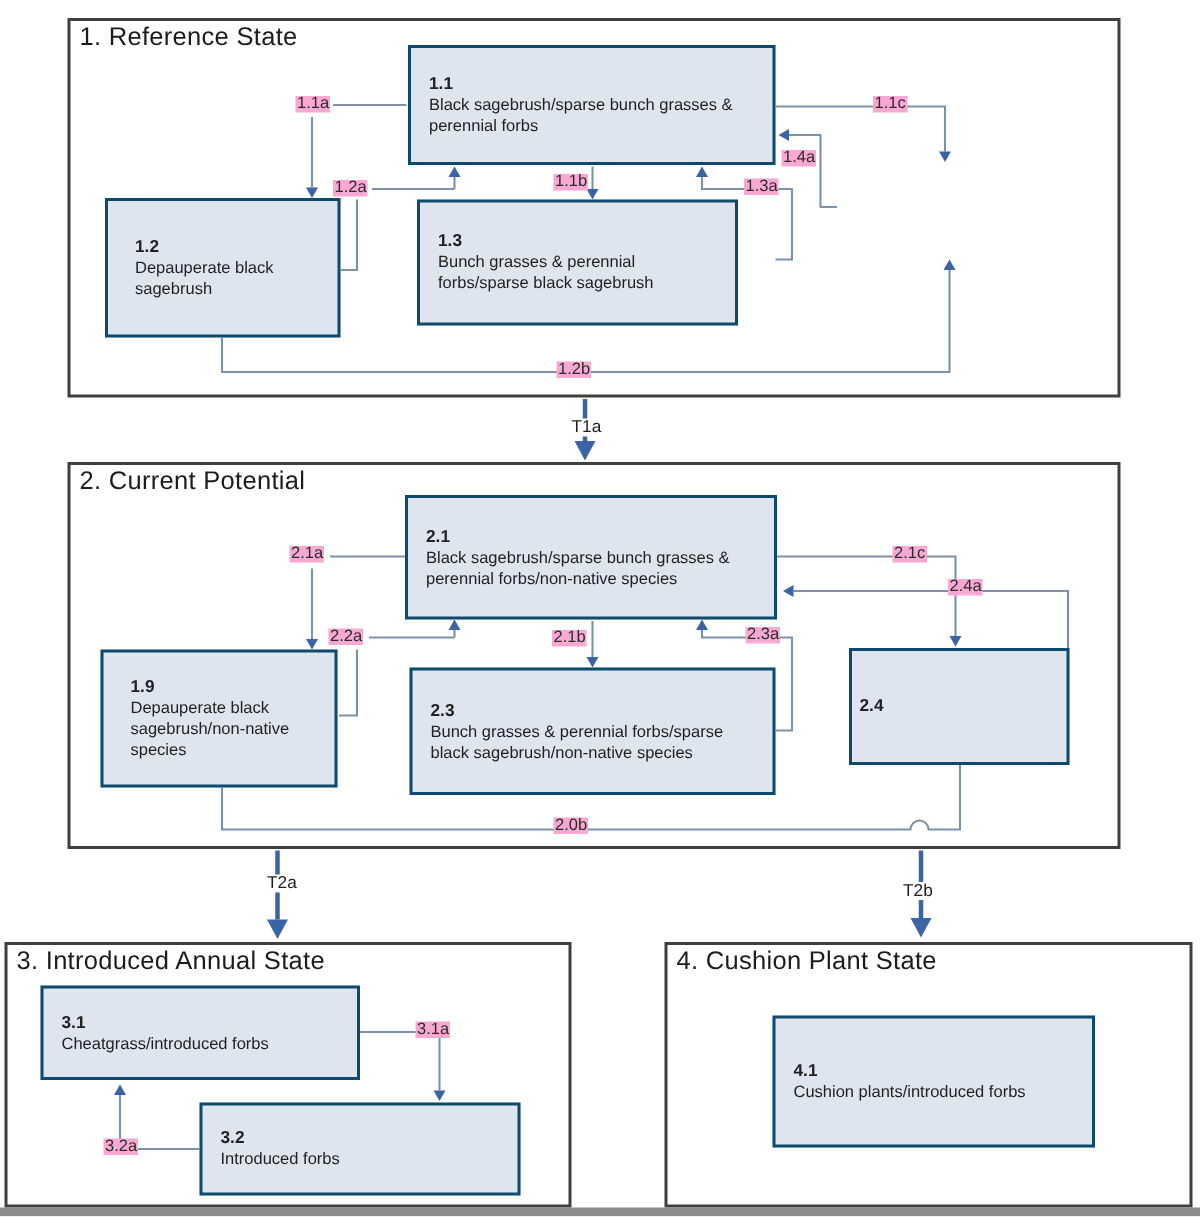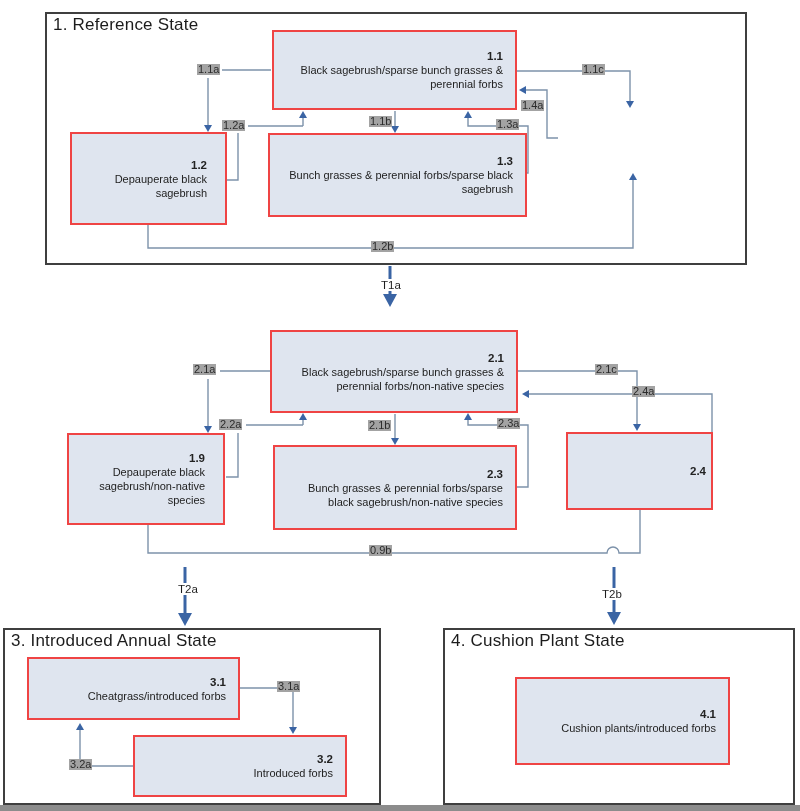--- a/index.html
+++ b/index.html
@@ -9,9 +9,9 @@
   .state-title{position:absolute;top:1px;left:6px;font-size:17px;color:#1c1c1c;
                font-weight:400;white-space:nowrap;letter-spacing:.2px;}
   .wires{position:absolute;left:0;top:0;z-index:2;}
-  .node{position:absolute;z-index:3;background:#dfe5ef;border:2px solid #ef4444;
+  .node{position:absolute;z-index:3;background:#dfe5ef;border:2px solid #0c4a6e;
         box-sizing:border-box;display:flex;flex-direction:column;justify-content:center;
-        text-align:right;padding:3px 12px;color:#222;}
+        text-align:left;padding:3px 12px;color:#222;}
   .node.narrow{padding:3px 18px;}
   .node .num{font-size:11.5px;font-weight:700;line-height:14px;}
   .node .desc{font-size:11px;line-height:14px;}

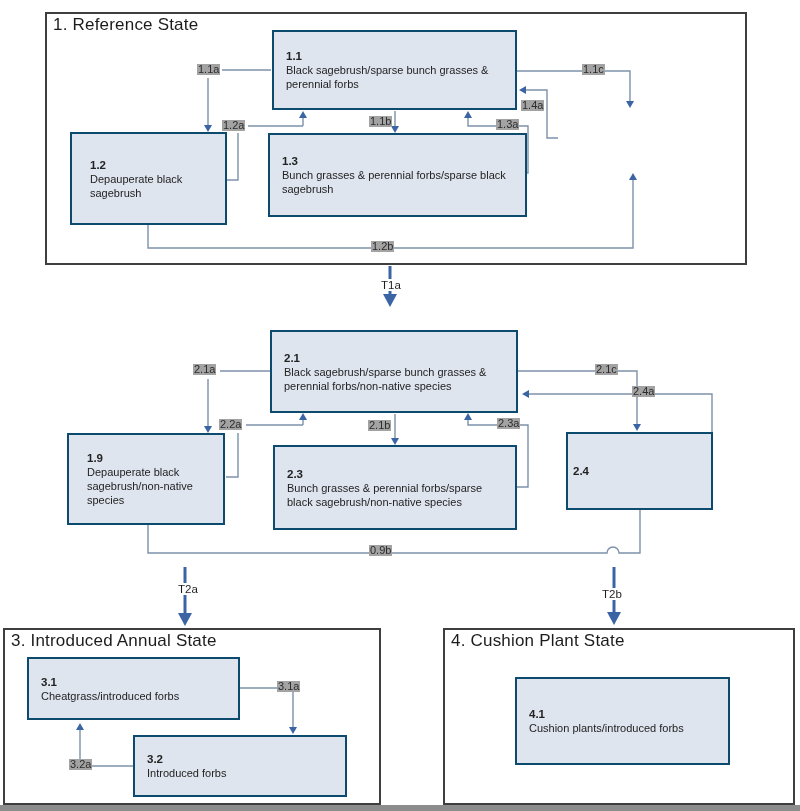--- a/index.html
+++ b/index.html
@@ -16,7 +16,7 @@
   .node .num{font-size:11.5px;font-weight:700;line-height:14px;}
   .node .desc{font-size:11px;line-height:14px;}
   .wire-label{position:absolute;z-index:4;font-size:11px;line-height:11px;color:#2b2b2b;
-              background:#a3a3a3;padding:0 1px;white-space:nowrap;}
+              background:#f9a8d4;padding:0 1px;white-space:nowrap;}
   .t-label{position:absolute;z-index:4;font-size:11.5px;line-height:12px;color:#1e1e1e;
            background:#fff;padding:0 1px;white-space:nowrap;}
   .wire{fill:none;stroke:#7d92aa;stroke-width:1.4;}

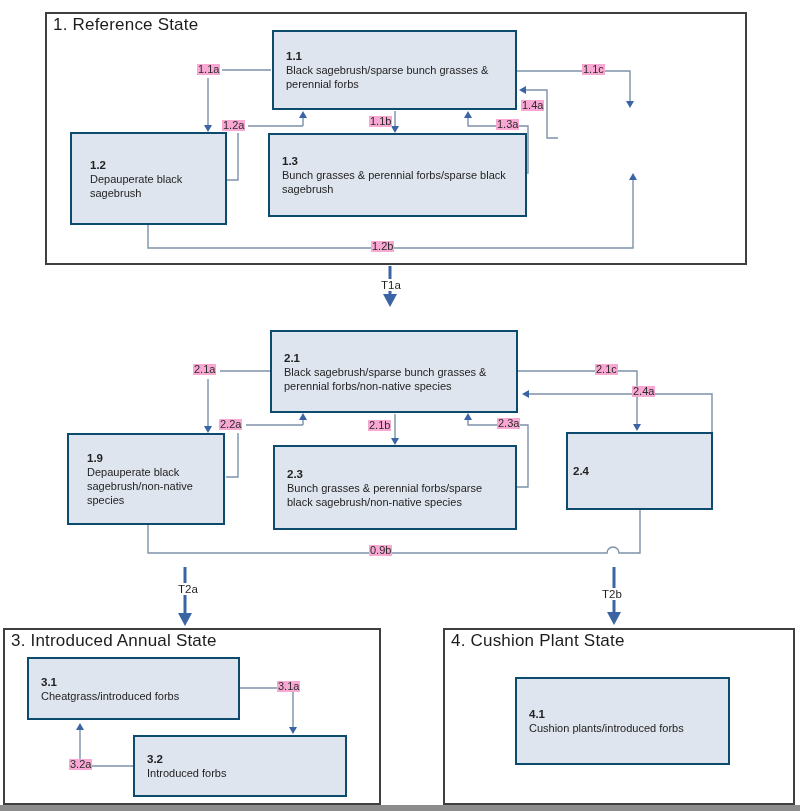--- a/index.html
+++ b/index.html
@@ -130,7 +130,7 @@
     <div class="num">1.2</div>
     <div class="desc">Depauperate black sagebrush</div>
   </div>
-  <div class="node" style="left:268px;top:133px;width:259px;height:84px">
+  <div class="node" style="left:278px;top:133px;width:214px;height:84px">
     <div class="num">1.3</div>
     <div class="desc">Bunch grasses &amp; perennial forbs/sparse black sagebrush</div>
   </div>

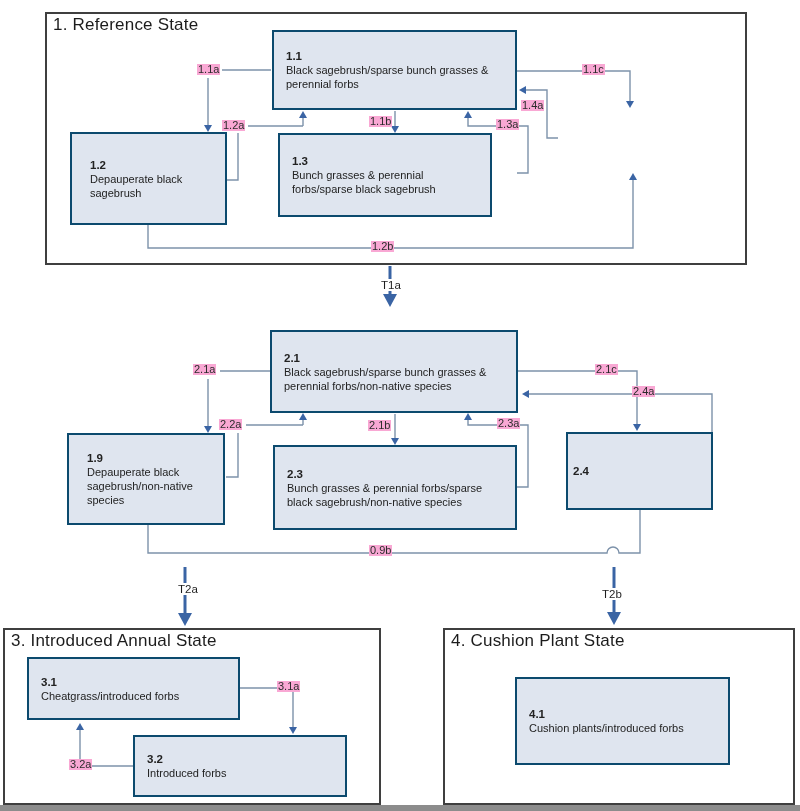--- a/index.html
+++ b/index.html
@@ -31,6 +31,9 @@
 
   <div class="state" style="left:45px;top:12px;width:702px;height:253px">
     <div class="state-title">1. Reference State</div>
+  </div>
+  <div class="state" style="left:45px;top:308px;width:702px;height:258px">
+    <div class="state-title">2. Current Potential</div>
   </div>
   <div class="state" style="left:3px;top:628px;width:378px;height:177px">
     <div class="state-title">3. Introduced Annual State</div>

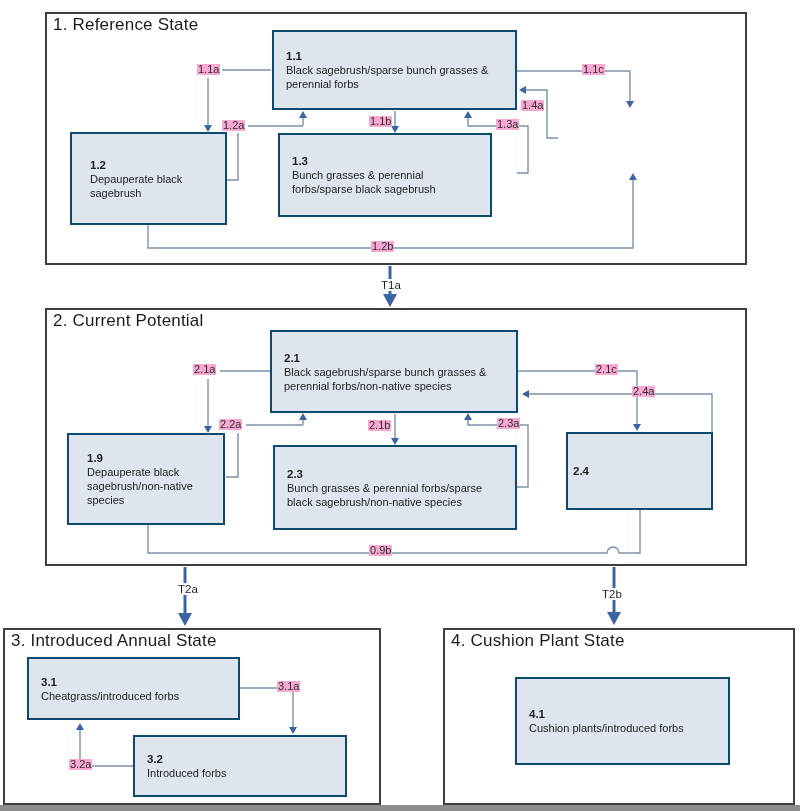--- a/index.html
+++ b/index.html
@@ -182,7 +182,7 @@
   <span class="wire-label" style="left:497px;top:418px">2.3a</span>
   <span class="wire-label" style="left:595px;top:364px">2.1c</span>
   <span class="wire-label" style="left:632px;top:386px">2.4a</span>
-  <span class="wire-label" style="left:369px;top:545px">0.9b</span>
+  <span class="wire-label" style="left:369px;top:545px">2.0b</span>
 
   <span class="wire-label" style="left:277px;top:681px">3.1a</span>
   <span class="wire-label" style="left:69px;top:759px">3.2a</span>

